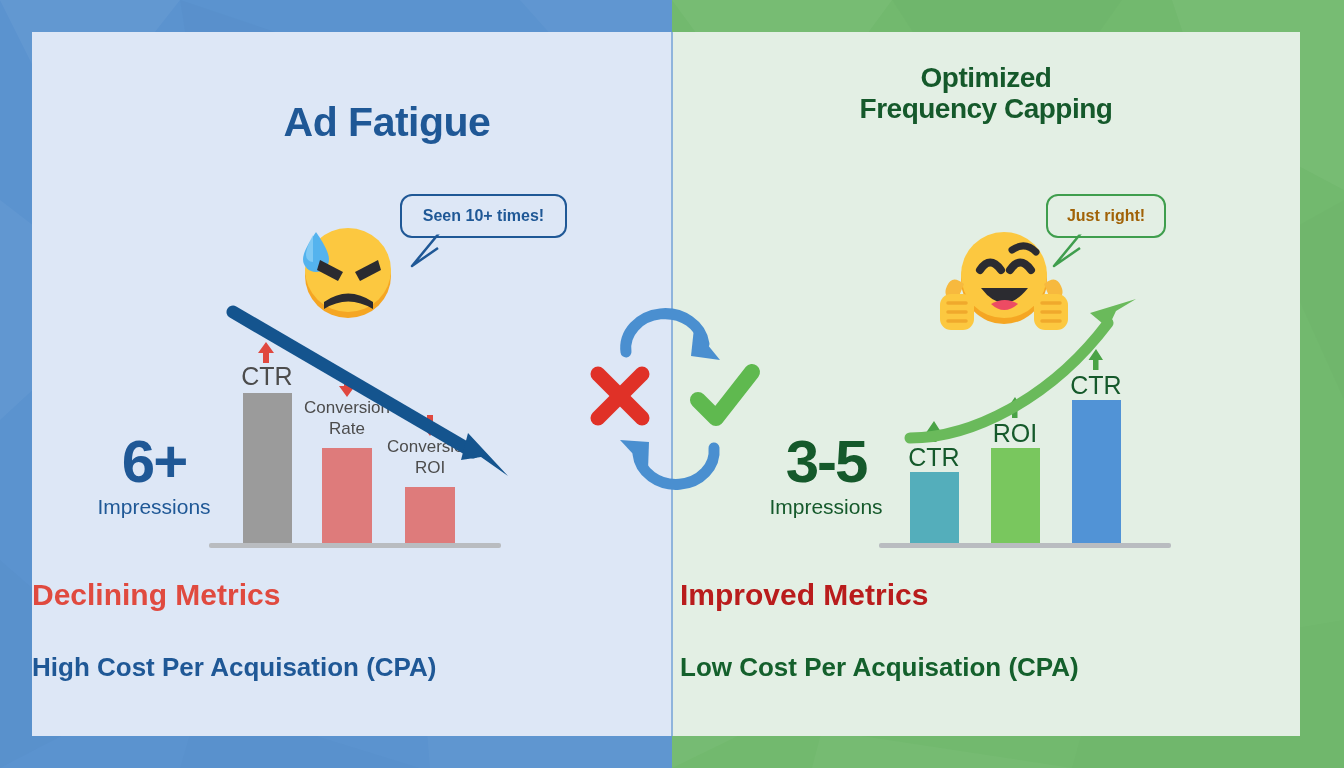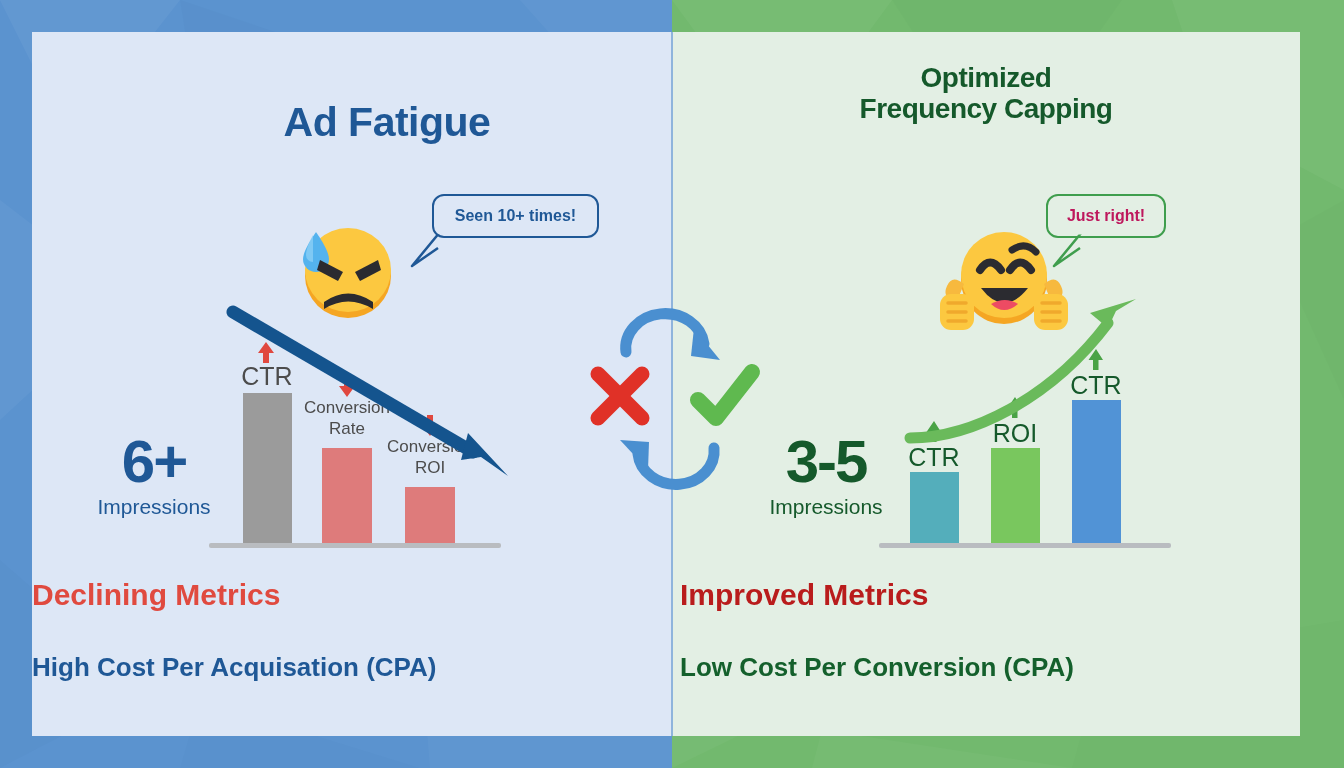--- a/index.html
+++ b/index.html
@@ -107,7 +107,6 @@
     width: 163px; height: 40px;
     border-color: #1f5896;
     color: #1f5896;
-    margin-left: 32px;
   }
   .bubble-right {
     left: 1046px; top: 194px;

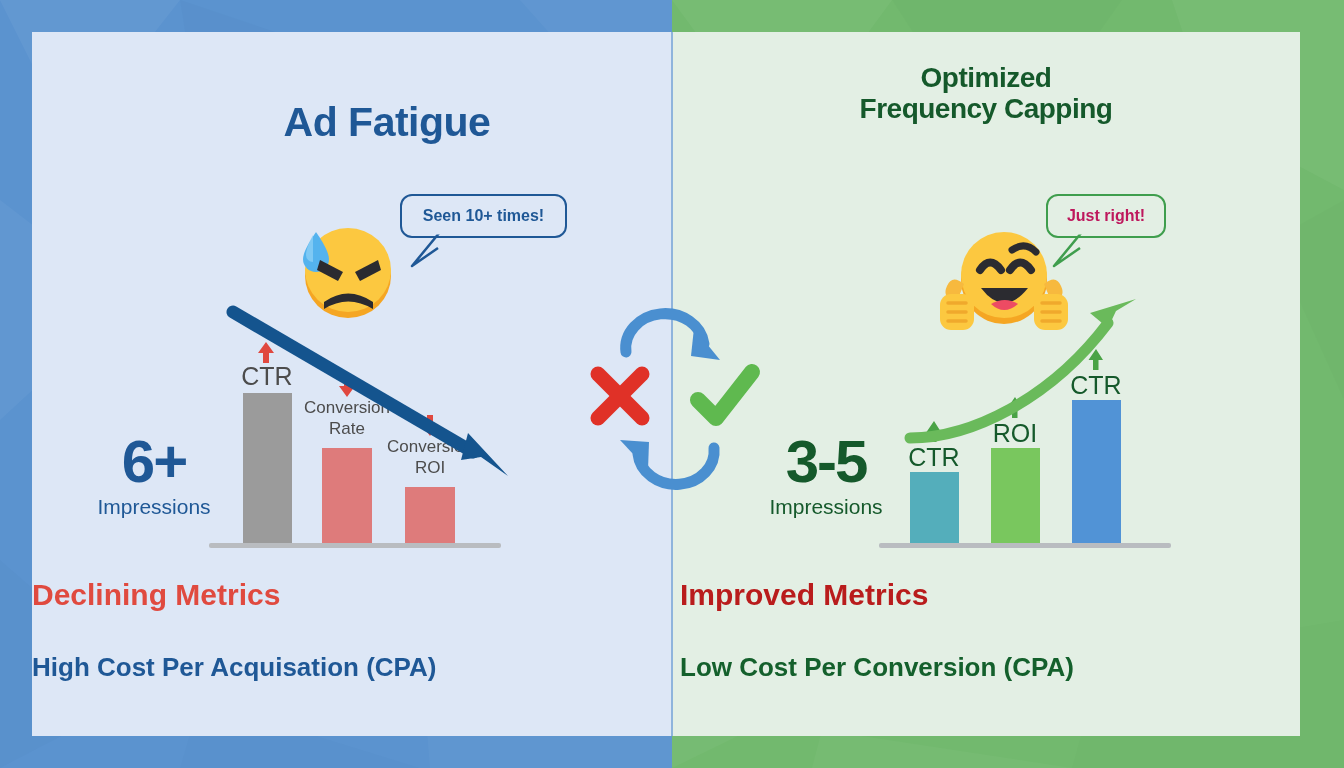--- a/index.html
+++ b/index.html
@@ -112,7 +112,7 @@
     left: 1046px; top: 194px;
     width: 116px; height: 40px;
     border-color: #3f9e4d;
-    color: #be185d;
+    color: #a16207;
   }
   .bubble-tail { position: absolute; overflow: visible; }
 

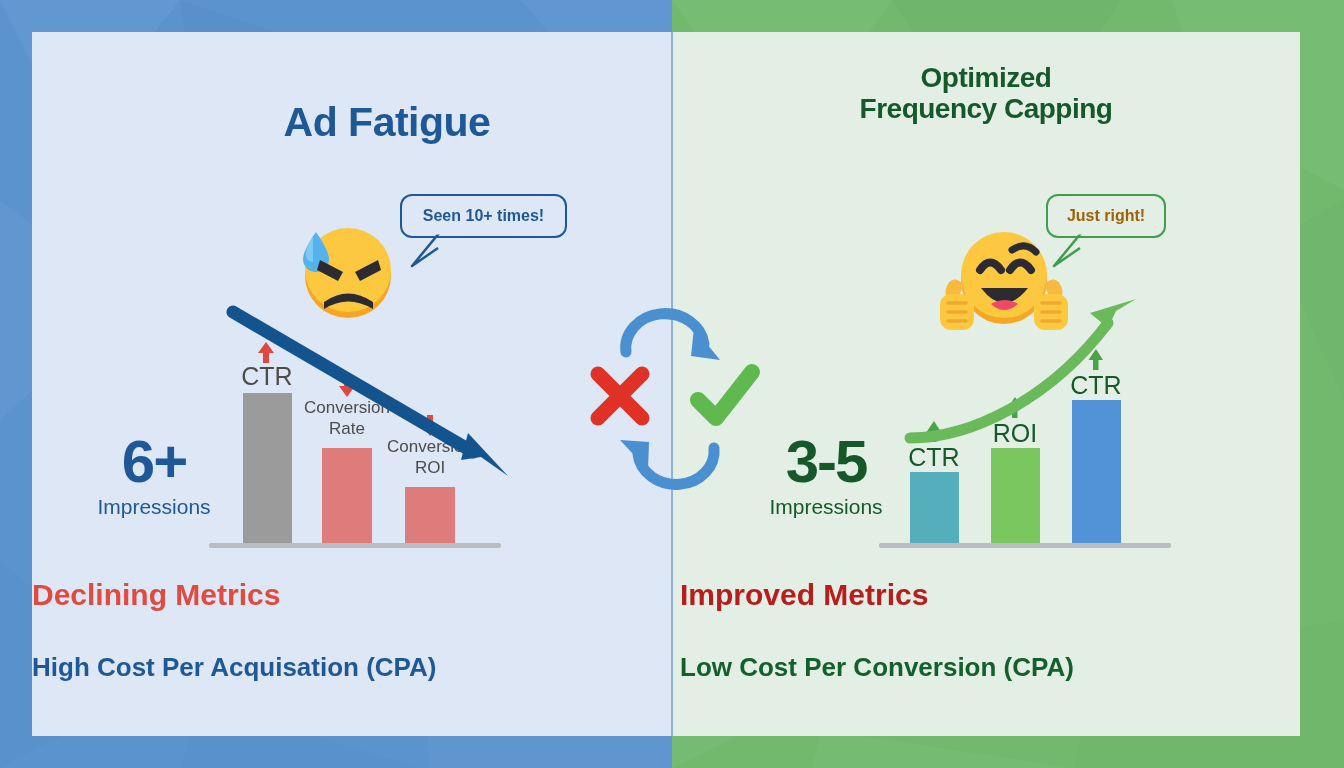--- a/index.html
+++ b/index.html
@@ -300,7 +300,7 @@
   </svg>
 
   <div class="cap cap-metrics cap-metrics-right">Improved Metrics</div>
-  <div class="cap cap-cpa cap-cpa-right">Low Cost Per Conversion (CPA)</div>
+  <div class="cap cap-cpa cap-cpa-right">Low Cost Per Acquisation (CPA)</div>
 
   <svg class="center-cluster" viewBox="0 0 180 176">
 

